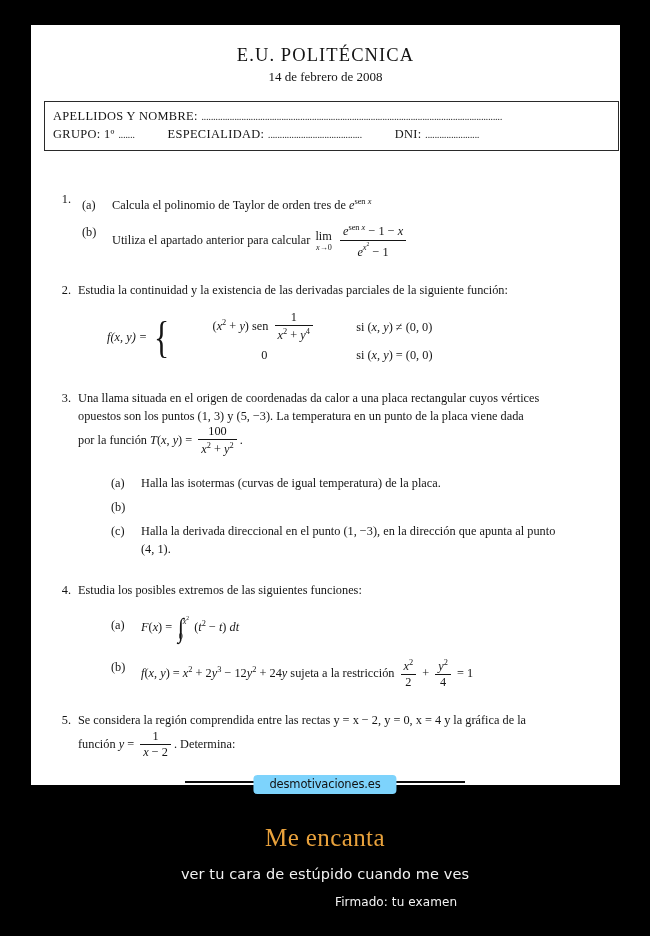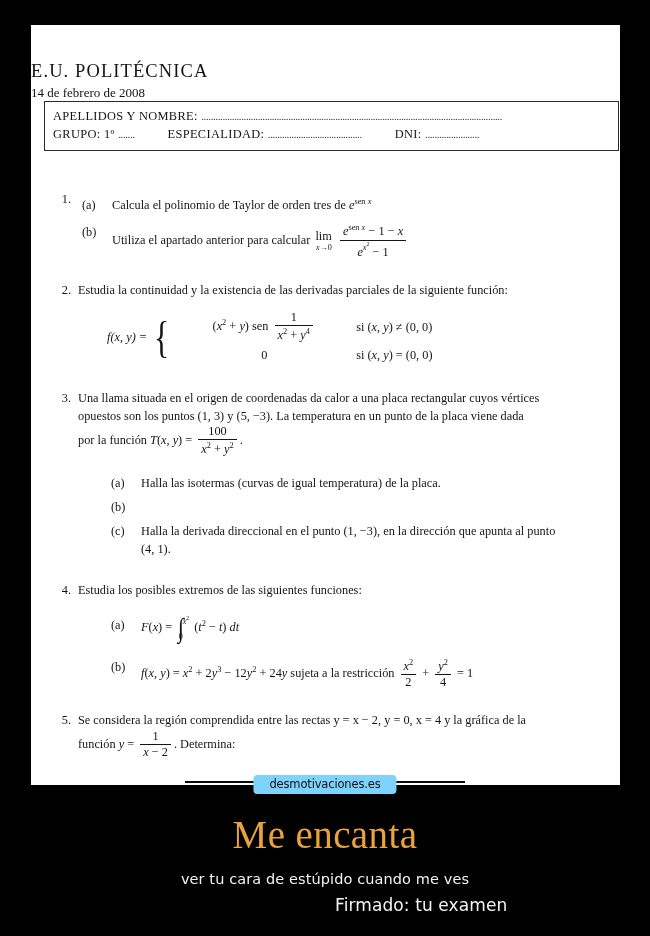--- a/index.html
+++ b/index.html
@@ -27,8 +27,8 @@
   }
 
   .doc-head {
-    text-align: left;
-    padding-top: 36px;
+    text-align: center;
+    padding-top: 20px;
     color: #141414;
   }
   .doc-title {

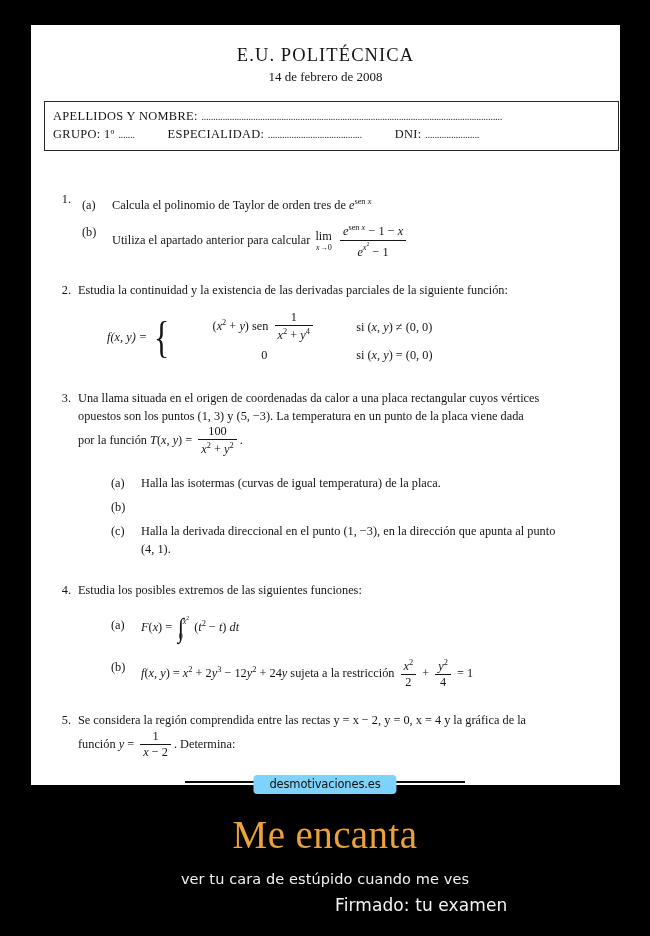--- a/index.html
+++ b/index.html
@@ -218,10 +218,10 @@
   .cap-title {
     text-align: center;
     font-family: "Liberation Serif", serif;
-    font-size: 39px;
+    font-size: 25px;
     color: #E9A23C;
     letter-spacing: 0.4px;
-    margin-top: 12px;
+    margin-top: 24px;
   }
   .cap-sub {
     text-align: center;

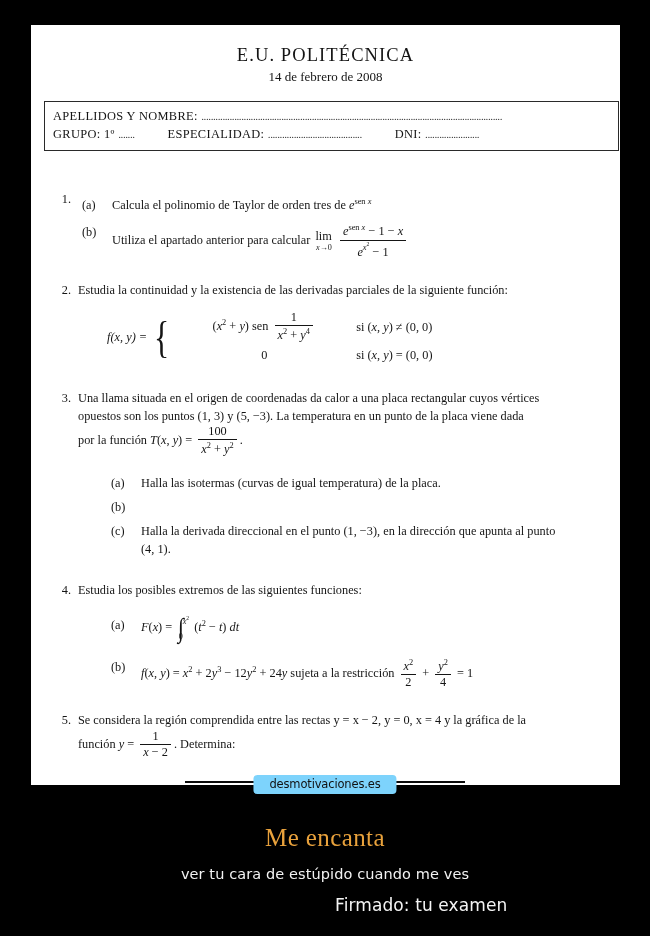--- a/index.html
+++ b/index.html
@@ -233,7 +233,7 @@
   }
   .cap-sign {
     font-family: "DejaVu Sans", sans-serif;
-    font-size: 17px;
+    font-size: 12px;
     color: #f4f4f4;
     position: absolute;
     left: 335px;

